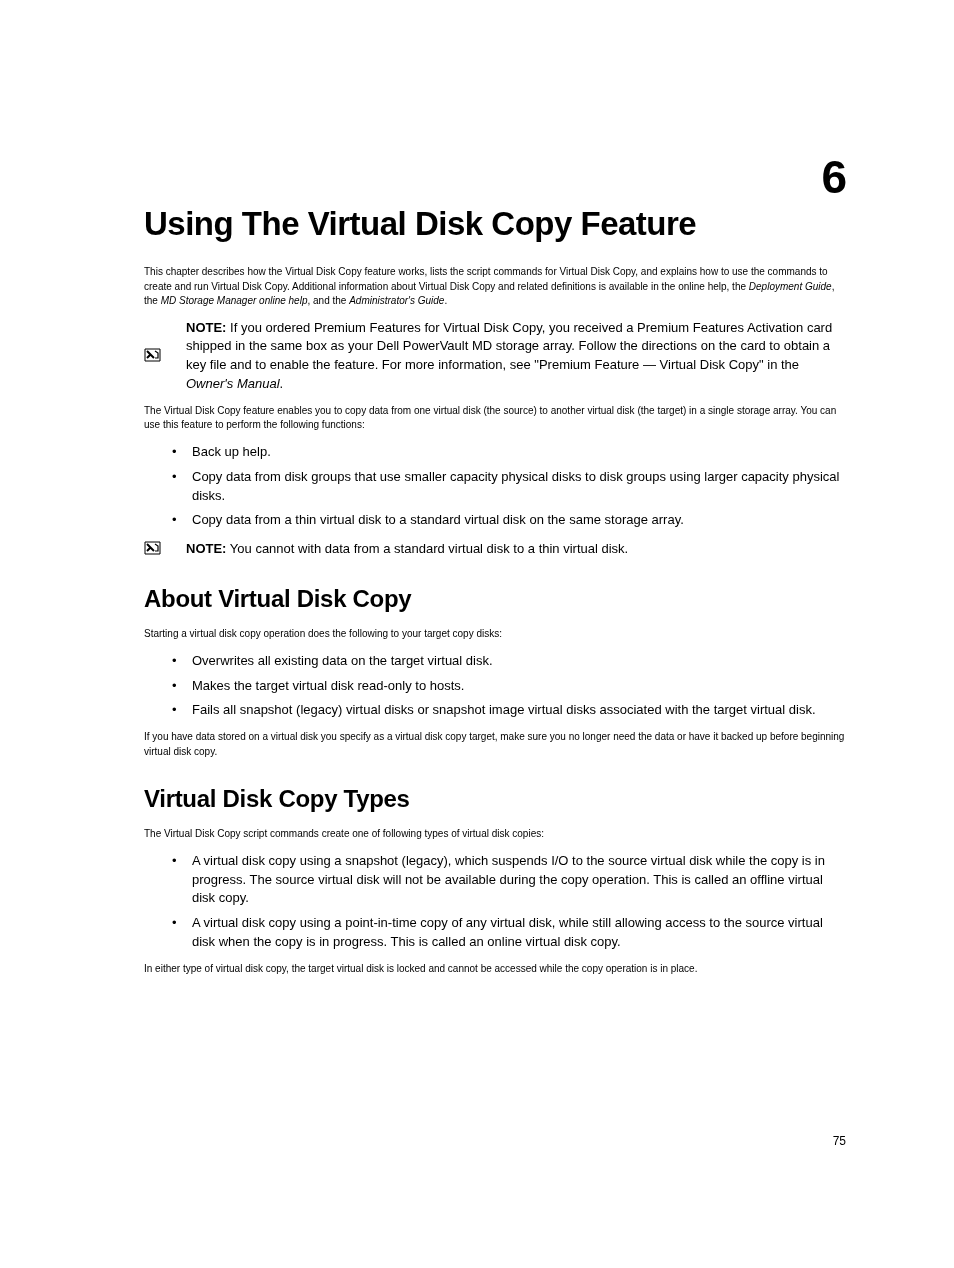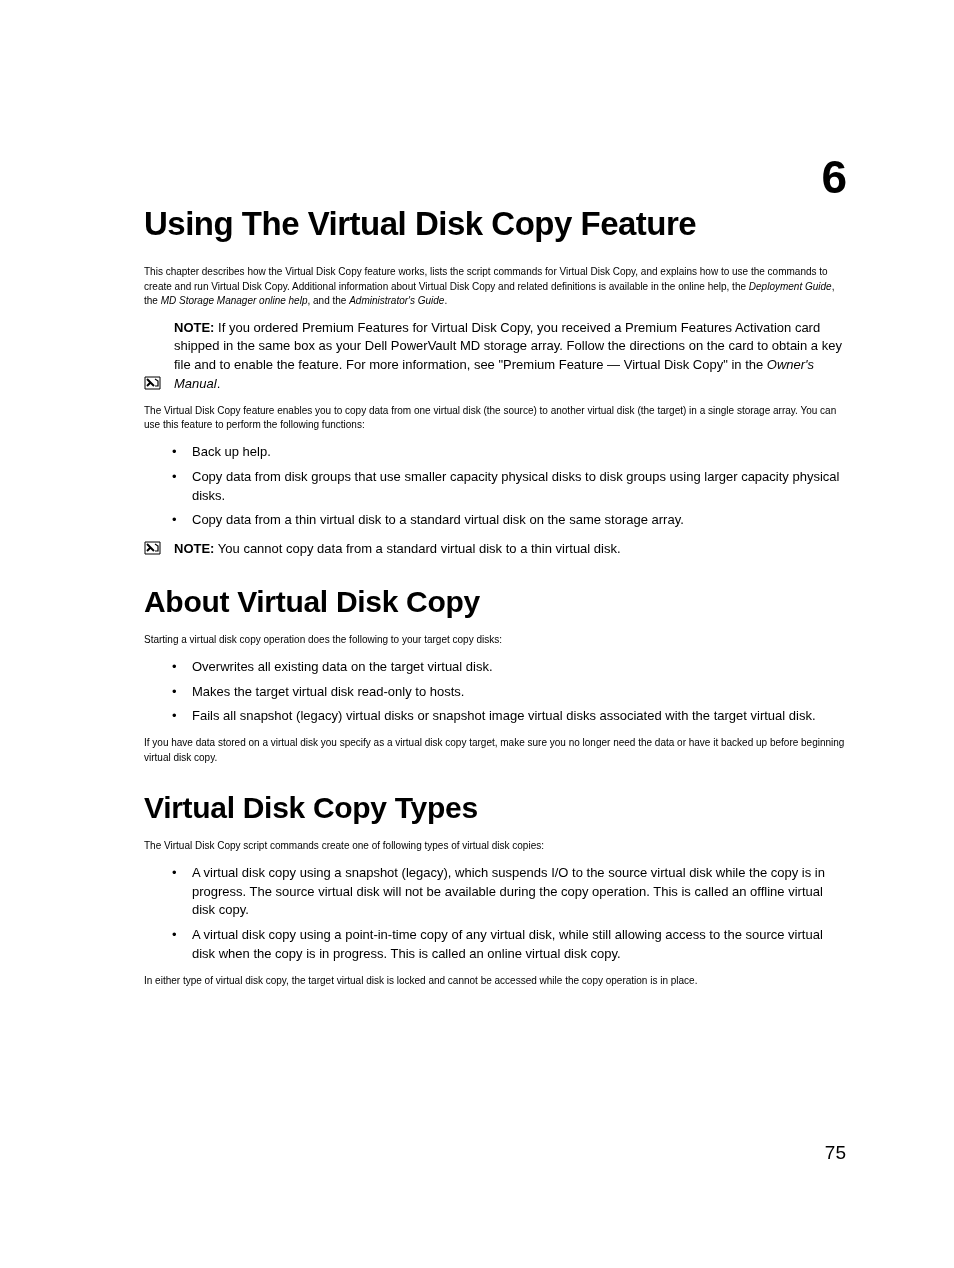--- a/index.html
+++ b/index.html
@@ -48,8 +48,9 @@
   .italic { font-style: italic; }
   .note-block {
     display: flex;
-    align-items: flex-end;
+    align-items: center;
     margin: 8px 0 10px 0;
+    gap: 12px;
   }
   .note-icon {
     flex: 0 0 30px;

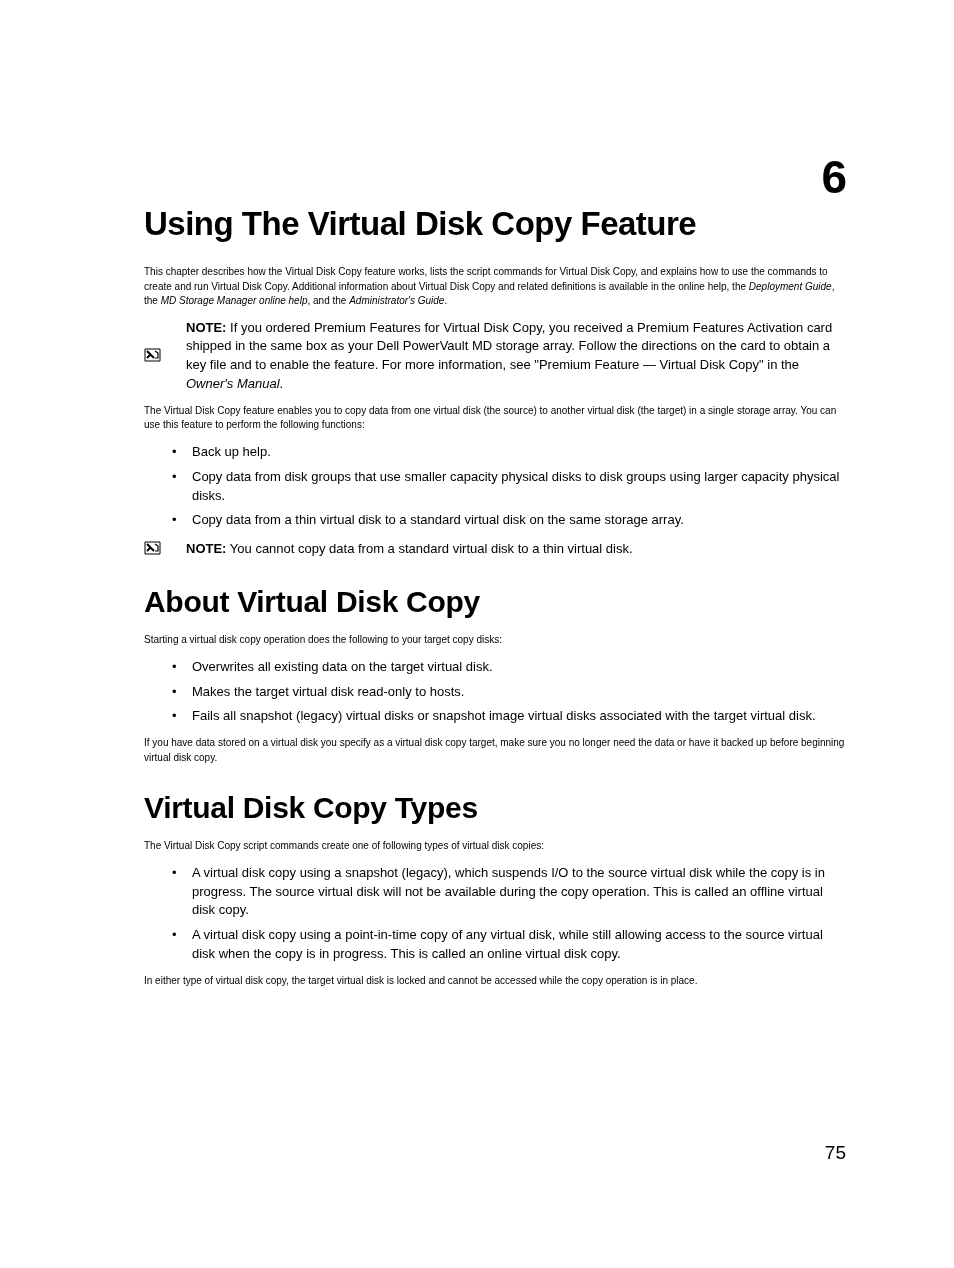--- a/index.html
+++ b/index.html
@@ -137,7 +137,7 @@
         </svg>
     </div>
     <div class="note-text">
-      <b>NOTE:</b><span> You cannot copy data from a standard virtual disk to a thin virtual disk.</span>
+      <b>NOTE:</b><span> You cannot with data from a standard virtual disk to a thin virtual disk.</span>
     </div>
   </div>
 

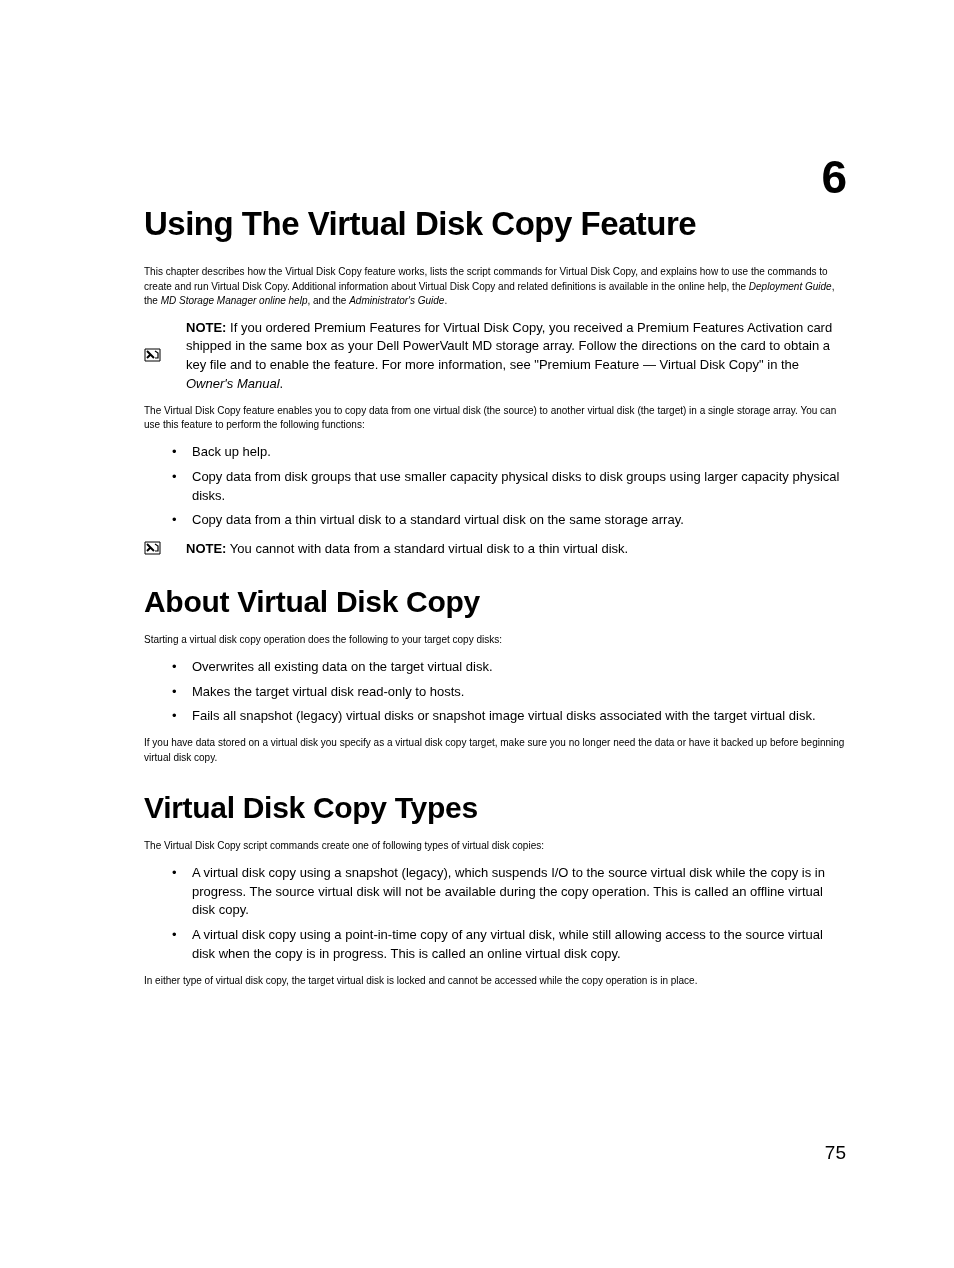--- a/index.html
+++ b/index.html
@@ -32,7 +32,7 @@
     margin-bottom: 22px;
   }
   h2 {
-    font-size: 30px;
+    font-size: 24px;
     font-weight: bold;
     font-family: "Arial Narrow", Arial, sans-serif;
     letter-spacing: -0.3px;

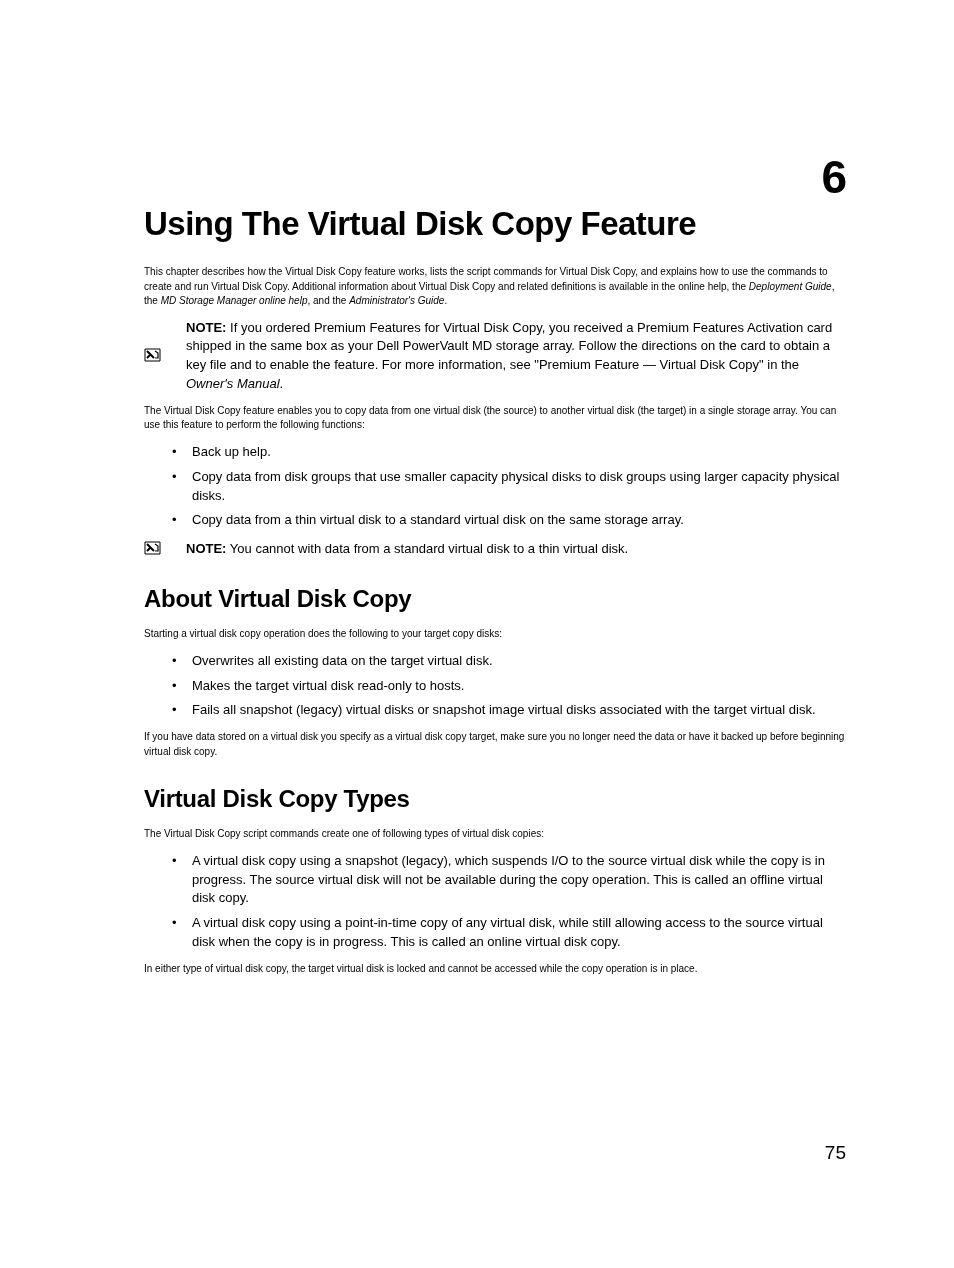--- a/index.html
+++ b/index.html
@@ -88,9 +88,9 @@
   }
   .page-number {
     position: absolute;
-    bottom: 104px;
+    bottom: 120px;
     right: 108px;
-    font-size: 19px;
+    font-size: 12px;
     font-family: "Arial Narrow", Arial, sans-serif;
   }
 </style>

